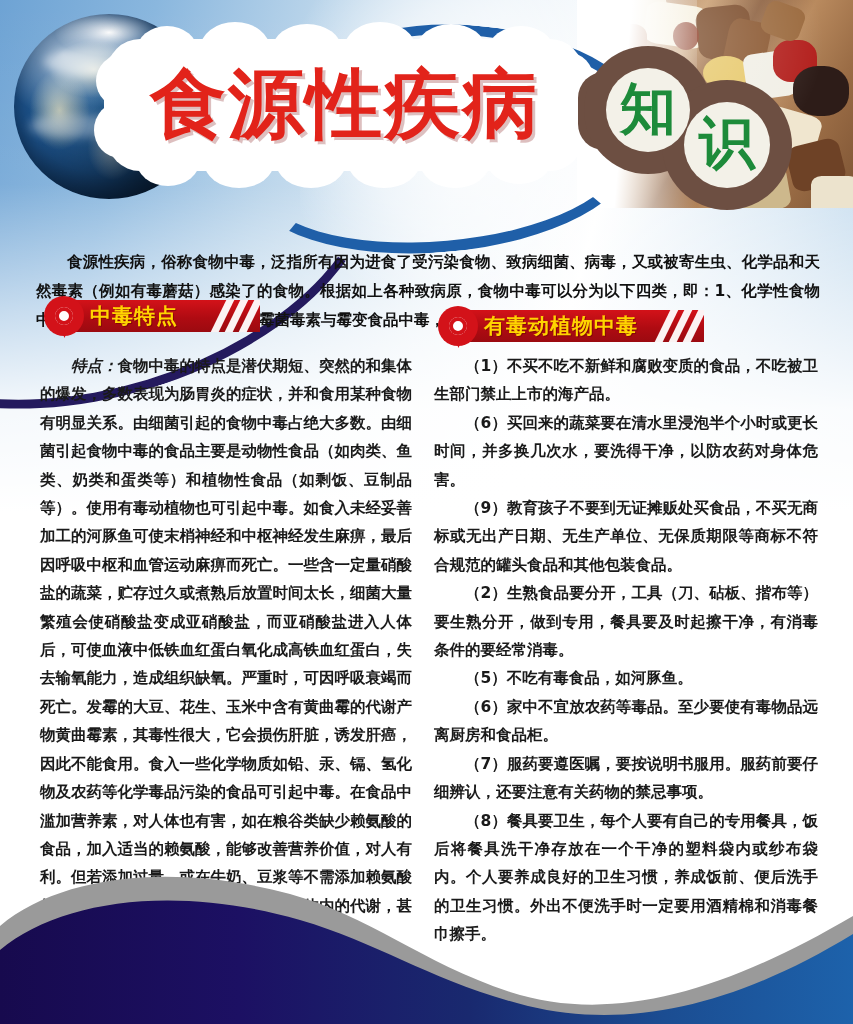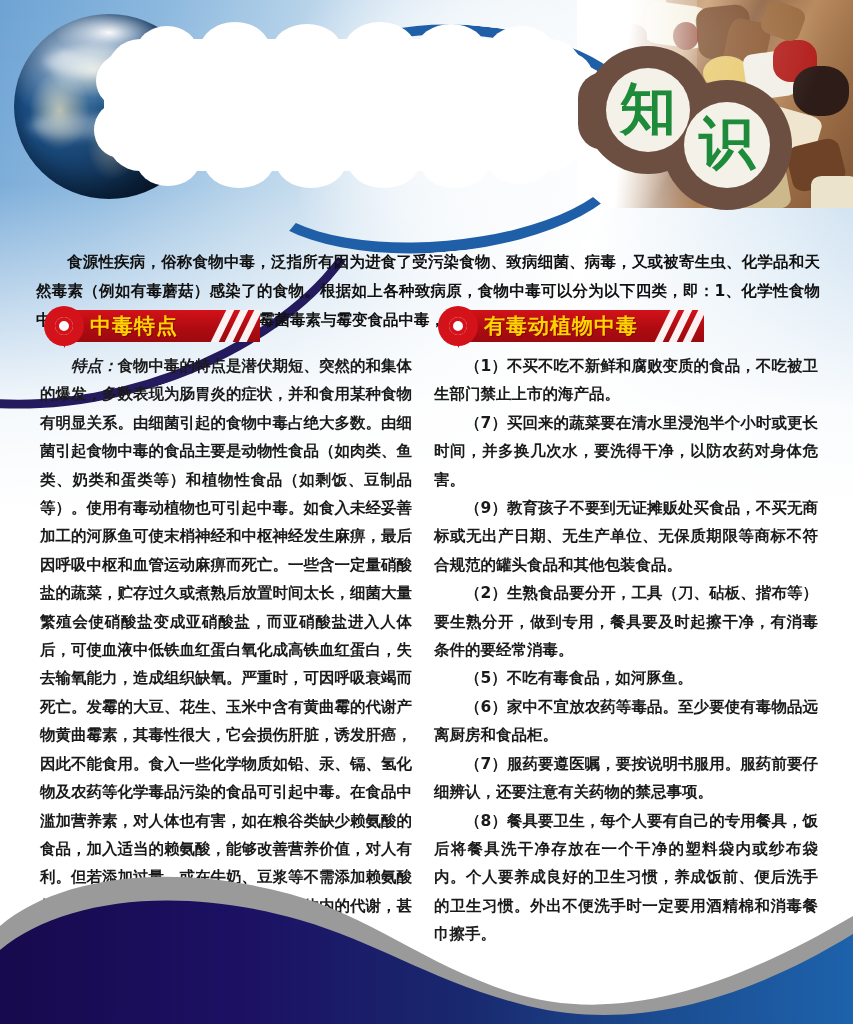--- a/index.html
+++ b/index.html
@@ -412,6 +412,9 @@
     </div>
   </div>
 
+  <div class="title-text">
+    <span class="c-red">食源性疾病</span>
+  </div>
 
   <div class="knowledge-mark">
     <div class="km-tail"></div>

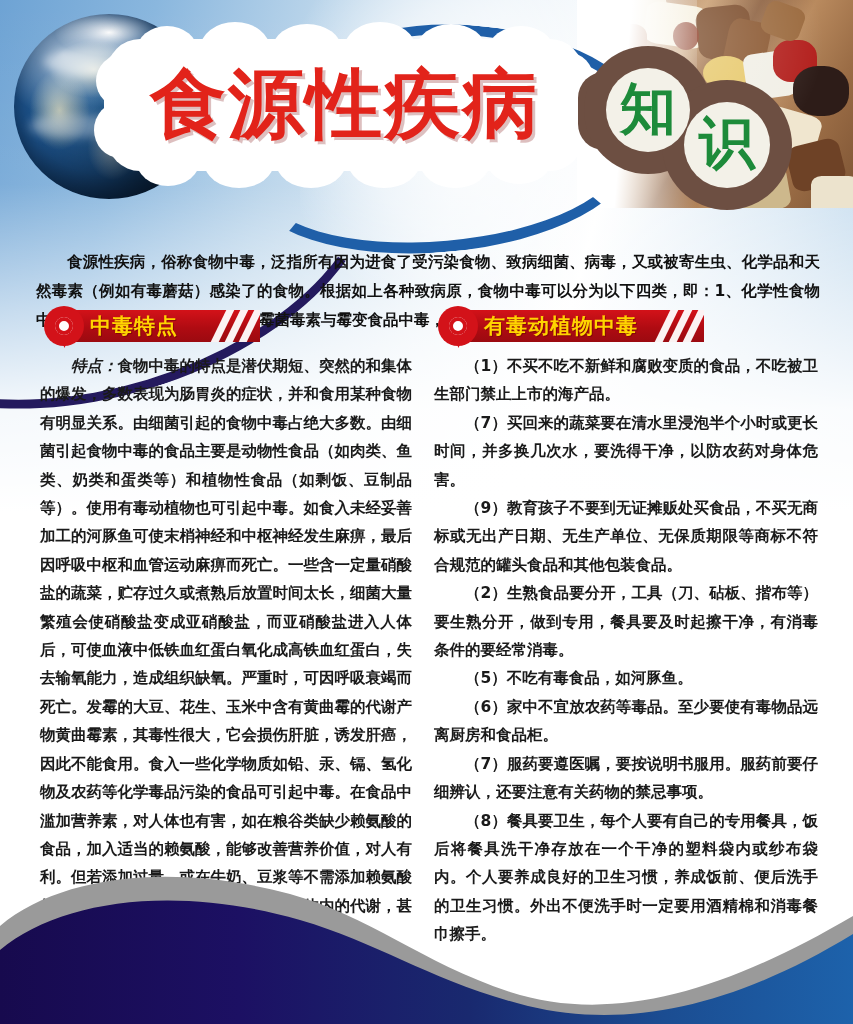--- a/index.html
+++ b/index.html
@@ -266,7 +266,7 @@
     position: absolute;
     height: 32px;
   }
-  .banner-left  { left: 44px;  top: 310px; width: 216px; text-align: right; }
+  .banner-left  { left: 44px;  top: 300px; width: 216px; text-align: right; }
   .banner-right { left: 438px; top: 310px; width: 266px; }
 
   .banner-bar {

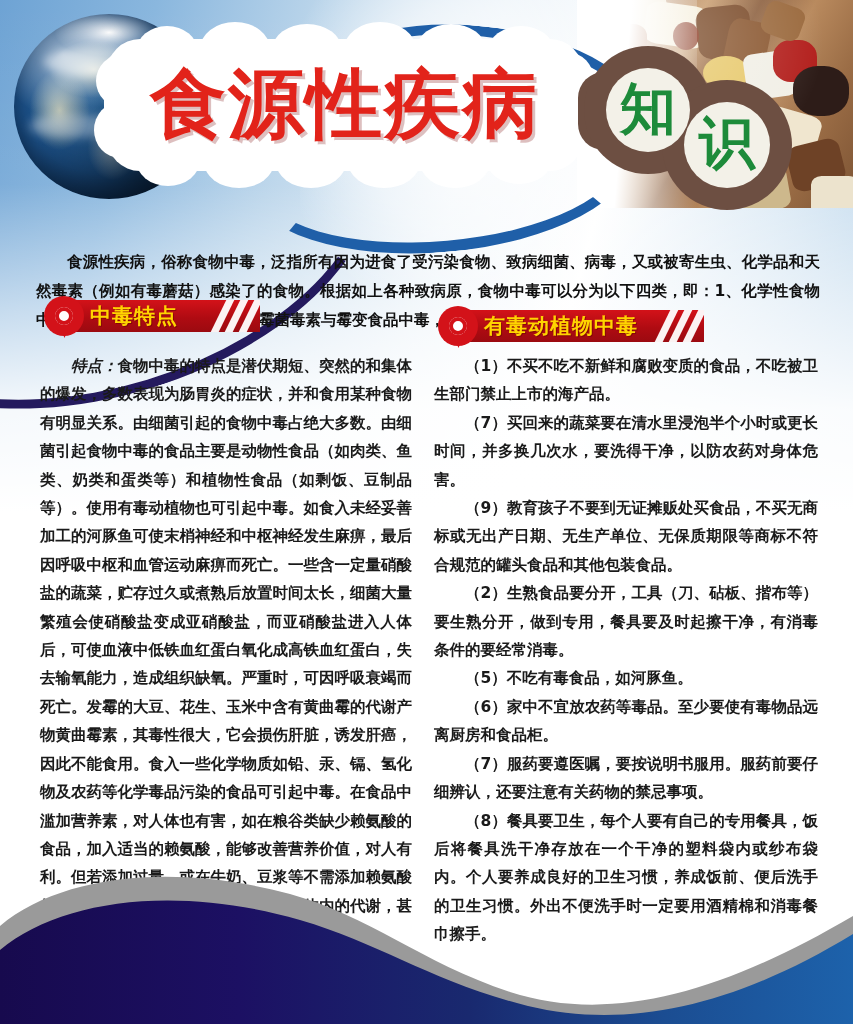--- a/index.html
+++ b/index.html
@@ -458,7 +458,7 @@
 
   <div class="col col-right">
     <p>（1）不买不吃不新鲜和腐败变质的食品，不吃被卫生部门禁止上市的海产品。</p>
-    <p>（7）买回来的蔬菜要在清水里浸泡半个小时或更长时间，并多换几次水，要洗得干净，以防农药对身体危害。</p>
+    <p>（6）买回来的蔬菜要在清水里浸泡半个小时或更长时间，并多换几次水，要洗得干净，以防农药对身体危害。</p>
     <p>（9）教育孩子不要到无证摊贩处买食品，不买无商标或无出产日期、无生产单位、无保质期限等商标不符合规范的罐头食品和其他包装食品。</p>
     <p>（2）生熟食品要分开，工具（刀、砧板、揩布等）要生熟分开，做到专用，餐具要及时起擦干净，有消毒条件的要经常消毒。</p>
     <p>（5）不吃有毒食品，如河豚鱼。</p>

